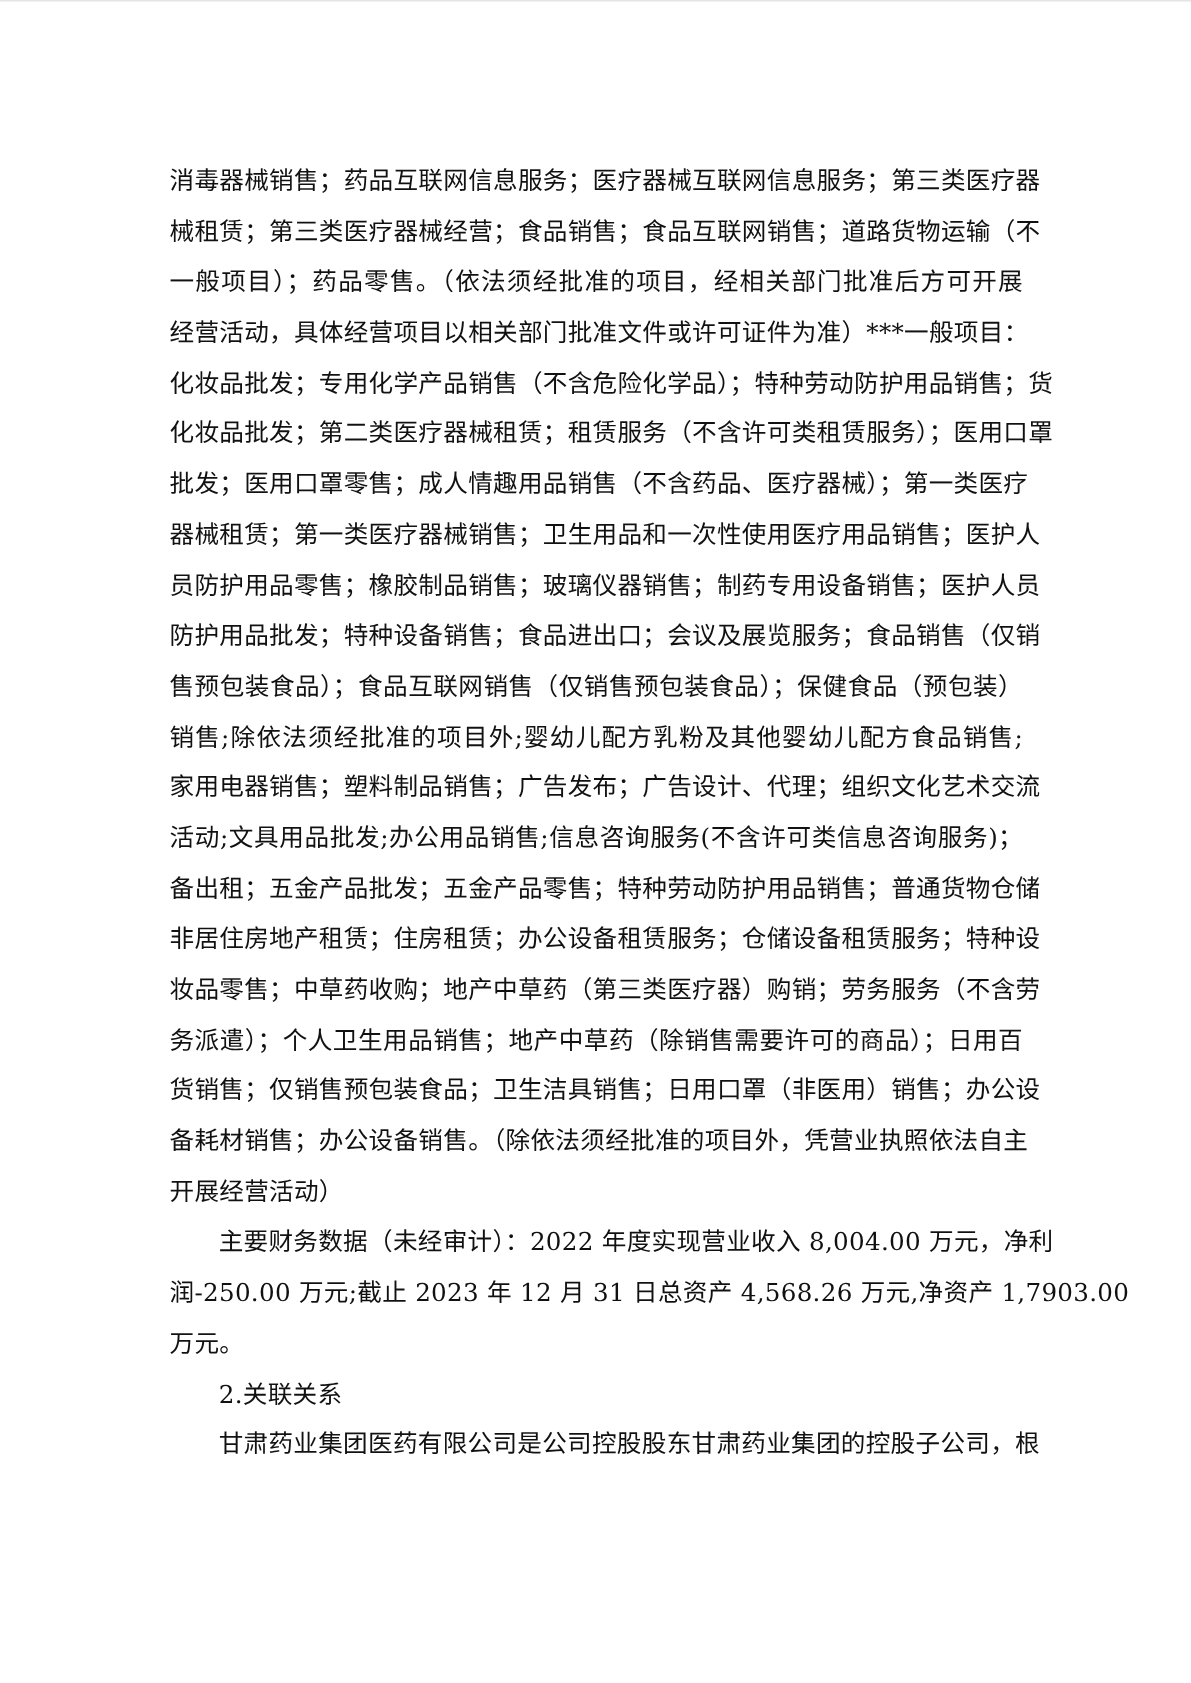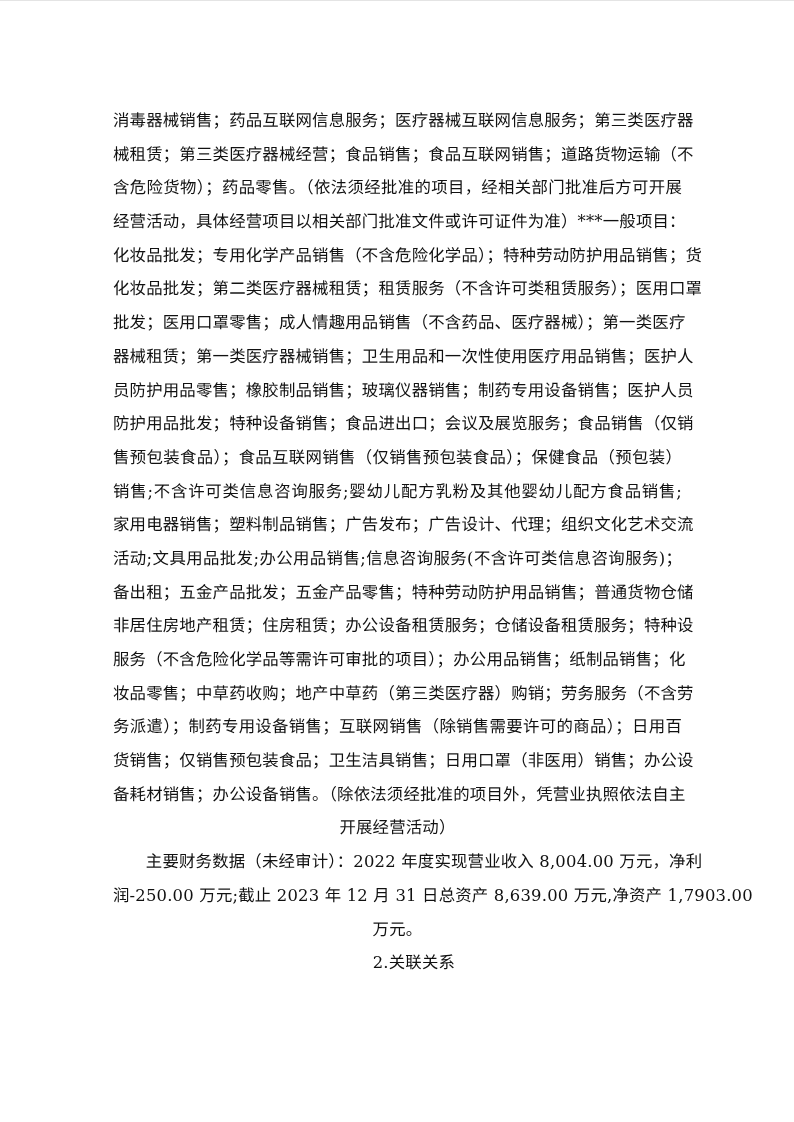--- a/index.html
+++ b/index.html
@@ -44,7 +44,7 @@
     <div class="para">
       <div class="ln j">消毒器械销售；药品互联网信息服务；医疗器械互联网信息服务；第三类医疗器</div>
       <div class="ln j">械租赁；第三类医疗器械经营；食品销售；食品互联网销售；道路货物运输（不</div>
-      <div class="ln j">含危险货物）；药品零售。（依法须经批准的项目，经相关部门批准后方可开展</div>
+      <div class="ln j">一般项目）；药品零售。（依法须经批准的项目，经相关部门批准后方可开展</div>
       <div class="ln j">经营活动，具体经营项目以相关部门批准文件或许可证件为准）***一般项目：</div>
       <div class="ln j">化妆品批发；专用化学产品销售（不含危险化学品）；特种劳动防护用品销售；货</div>
       <div class="ln j">化妆品批发；第二类医疗器械租赁；租赁服务（不含许可类租赁服务）；医用口罩</div>

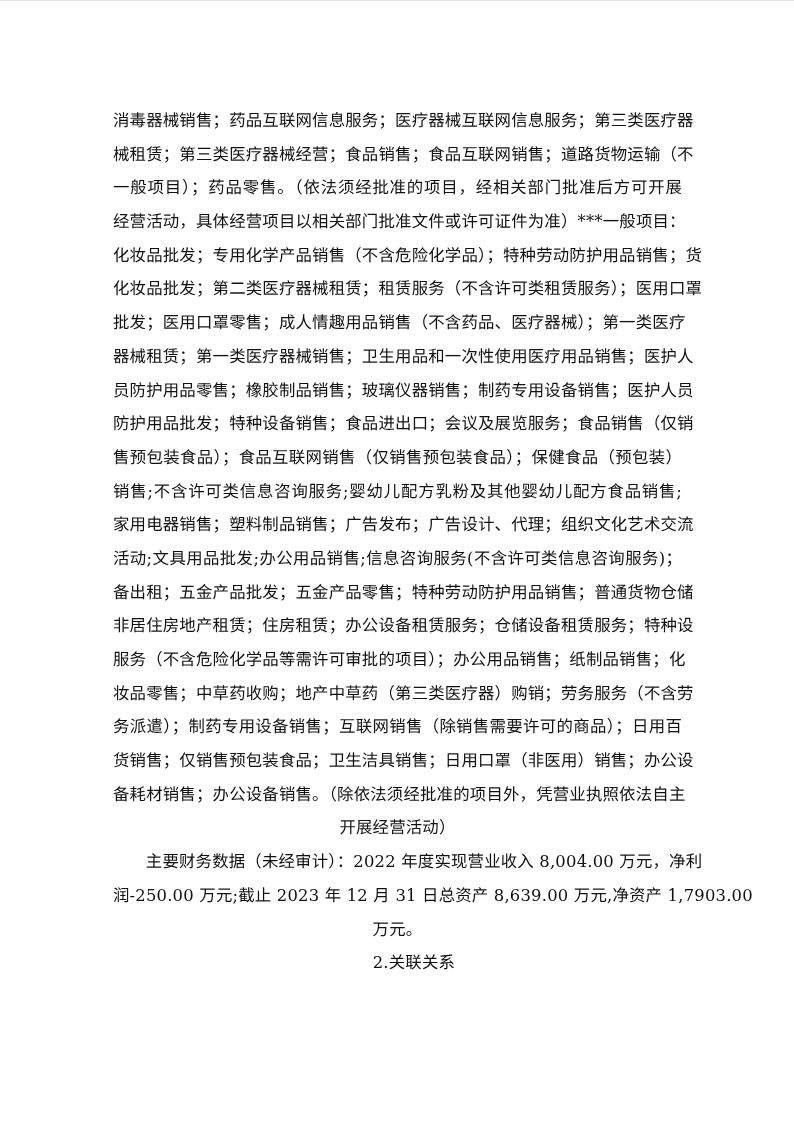--- a/index.html
+++ b/index.html
@@ -53,7 +53,7 @@
       <div class="ln j">员防护用品零售；橡胶制品销售；玻璃仪器销售；制药专用设备销售；医护人员</div>
       <div class="ln j">防护用品批发；特种设备销售；食品进出口；会议及展览服务；食品销售（仅销</div>
       <div class="ln j">售预包装食品）；食品互联网销售（仅销售预包装食品）；保健食品（预包装）</div>
-      <div class="ln j">销售;不含许可类信息咨询服务;婴幼儿配方乳粉及其他婴幼儿配方食品销售;</div>
+      <div class="ln j">销售;除依法须经批准的项目外;婴幼儿配方乳粉及其他婴幼儿配方食品销售;</div>
       <div class="ln j">家用电器销售；塑料制品销售；广告发布；广告设计、代理；组织文化艺术交流</div>
       <div class="ln j">活动;文具用品批发;办公用品销售;信息咨询服务(不含许可类信息咨询服务)；</div>
       <div class="ln j">备出租；五金产品批发；五金产品零售；特种劳动防护用品销售；普通货物仓储</div>

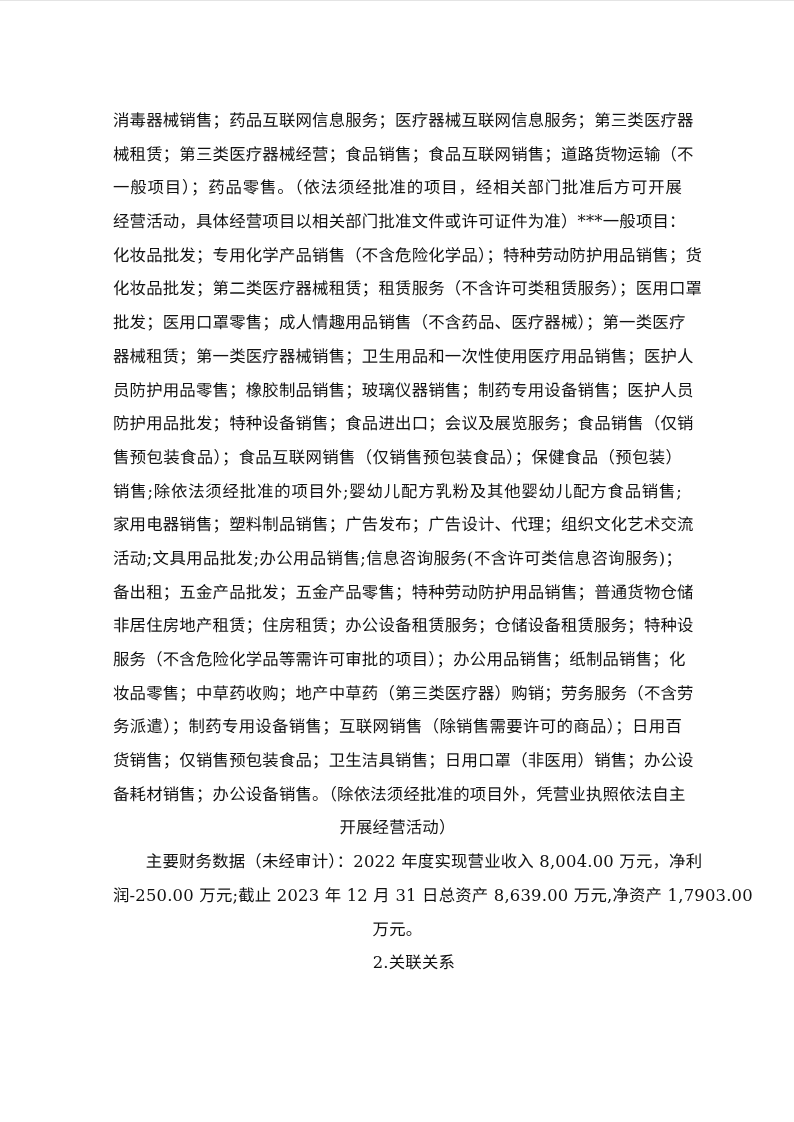--- a/index.html
+++ b/index.html
@@ -58,7 +58,6 @@
       <div class="ln j">活动;文具用品批发;办公用品销售;信息咨询服务(不含许可类信息咨询服务)；</div>
       <div class="ln j">备出租；五金产品批发；五金产品零售；特种劳动防护用品销售；普通货物仓储</div>
       <div class="ln j">非居住房地产租赁；住房租赁；办公设备租赁服务；仓储设备租赁服务；特种设</div>
-      <div class="ln j">服务（不含危险化学品等需许可审批的项目）；办公用品销售；纸制品销售；化</div>
       <div class="ln j">妆品零售；中草药收购；地产中草药（第三类医疗器）购销；劳务服务（不含劳</div>
       <div class="ln j">务派遣）；制药专用设备销售；互联网销售（除销售需要许可的商品）；日用百</div>
       <div class="ln j">货销售；仅销售预包装食品；卫生洁具销售；日用口罩（非医用）销售；办公设</div>

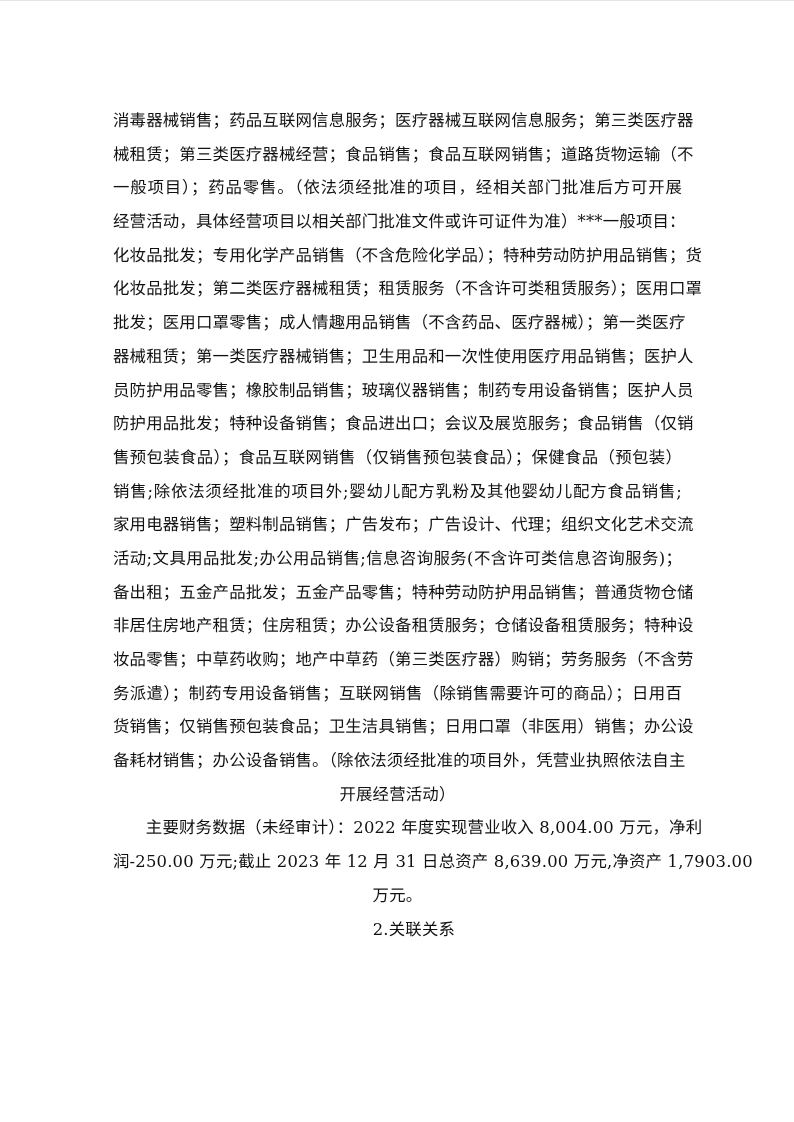--- a/index.html
+++ b/index.html
@@ -59,7 +59,7 @@
       <div class="ln j">备出租；五金产品批发；五金产品零售；特种劳动防护用品销售；普通货物仓储</div>
       <div class="ln j">非居住房地产租赁；住房租赁；办公设备租赁服务；仓储设备租赁服务；特种设</div>
       <div class="ln j">妆品零售；中草药收购；地产中草药（第三类医疗器）购销；劳务服务（不含劳</div>
-      <div class="ln j">务派遣）；制药专用设备销售；互联网销售（除销售需要许可的商品）；日用百</div>
+      <div class="ln j">务派遣）；个人卫生用品销售；地产中草药（除销售需要许可的商品）；日用百</div>
       <div class="ln j">货销售；仅销售预包装食品；卫生洁具销售；日用口罩（非医用）销售；办公设</div>
       <div class="ln j">备耗材销售；办公设备销售。（除依法须经批准的项目外，凭营业执照依法自主</div>
       <div class="ln">开展经营活动）</div>

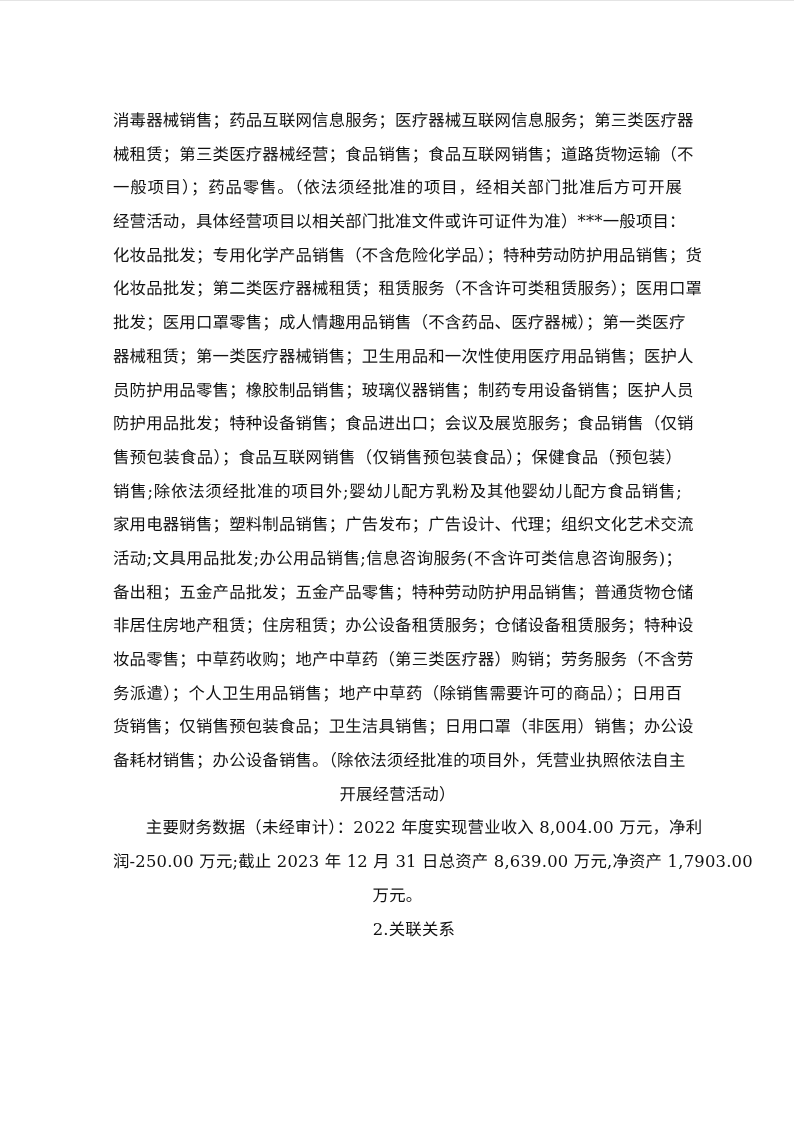--- a/index.html
+++ b/index.html
@@ -21,7 +21,7 @@
   .ln{
     height:33.7px;line-height:33.7px;
     white-space:nowrap;
-    text-align:center;
+    text-align:left;
     letter-spacing:0.2px;
   }
   .j{

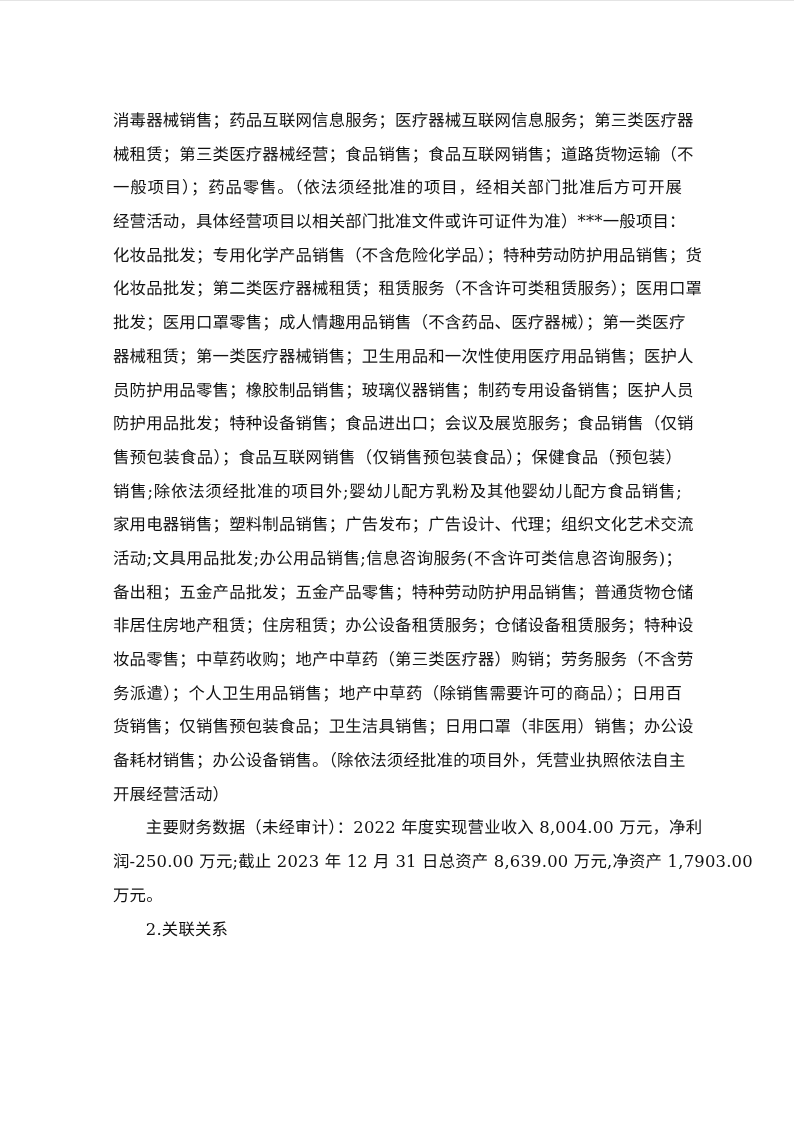--- a/index.html
+++ b/index.html
@@ -67,7 +67,7 @@
 
     <div class="para">
       <div class="ln j ind">主要财务数据（未经审计）：2022 年度实现营业收入 8,004.00 万元，净利</div>
-      <div class="ln j">润-250.00 万元;截止 2023 年 12 月 31 日总资产 8,639.00 万元,净资产 1,7903.00</div>
+      <div class="ln j">润-250.00 万元;截止 2023 年 12 月 31 日总资产 4,568.26 万元,净资产 1,7903.00</div>
       <div class="ln">万元。</div>
     </div>
 

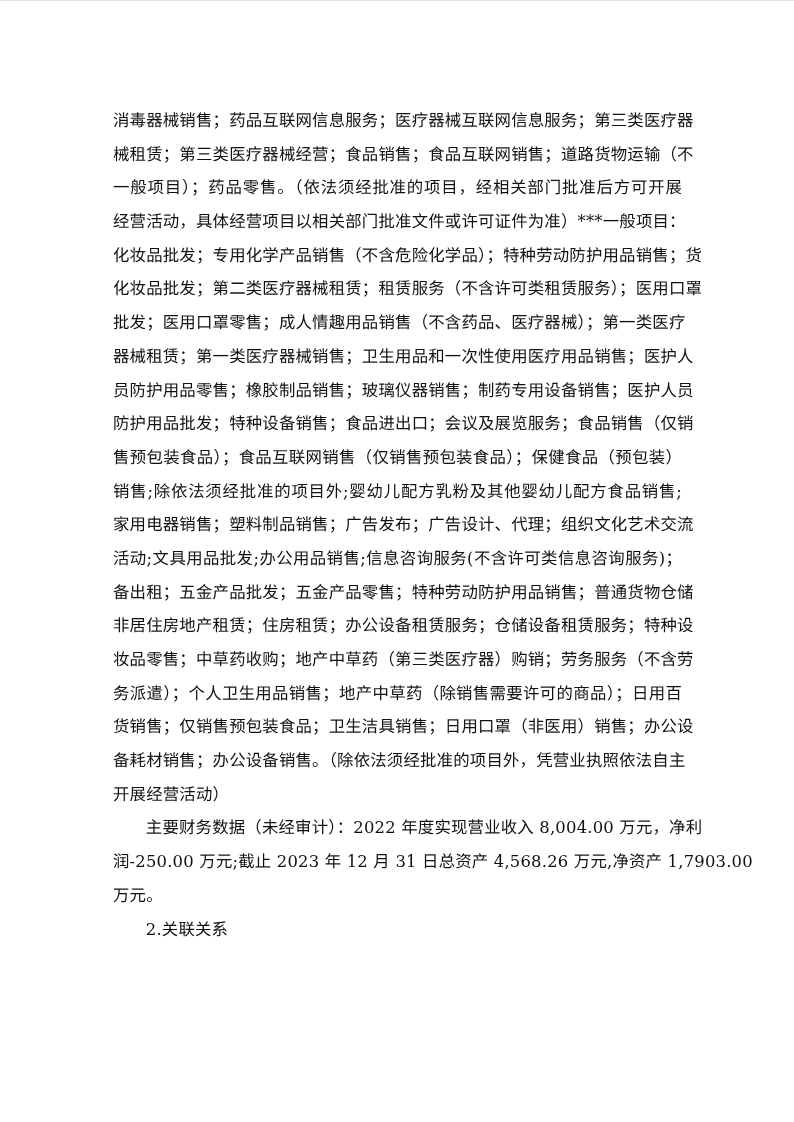--- a/index.html
+++ b/index.html
@@ -75,6 +75,9 @@
       <div class="ln ind">2.关联关系</div>
     </div>
 
+    <div class="para">
+      <div class="ln j ind">甘肃药业集团医药有限公司是公司控股股东甘肃药业集团的控股子公司，根</div>
+    </div>
 
   </div>
 </div>

